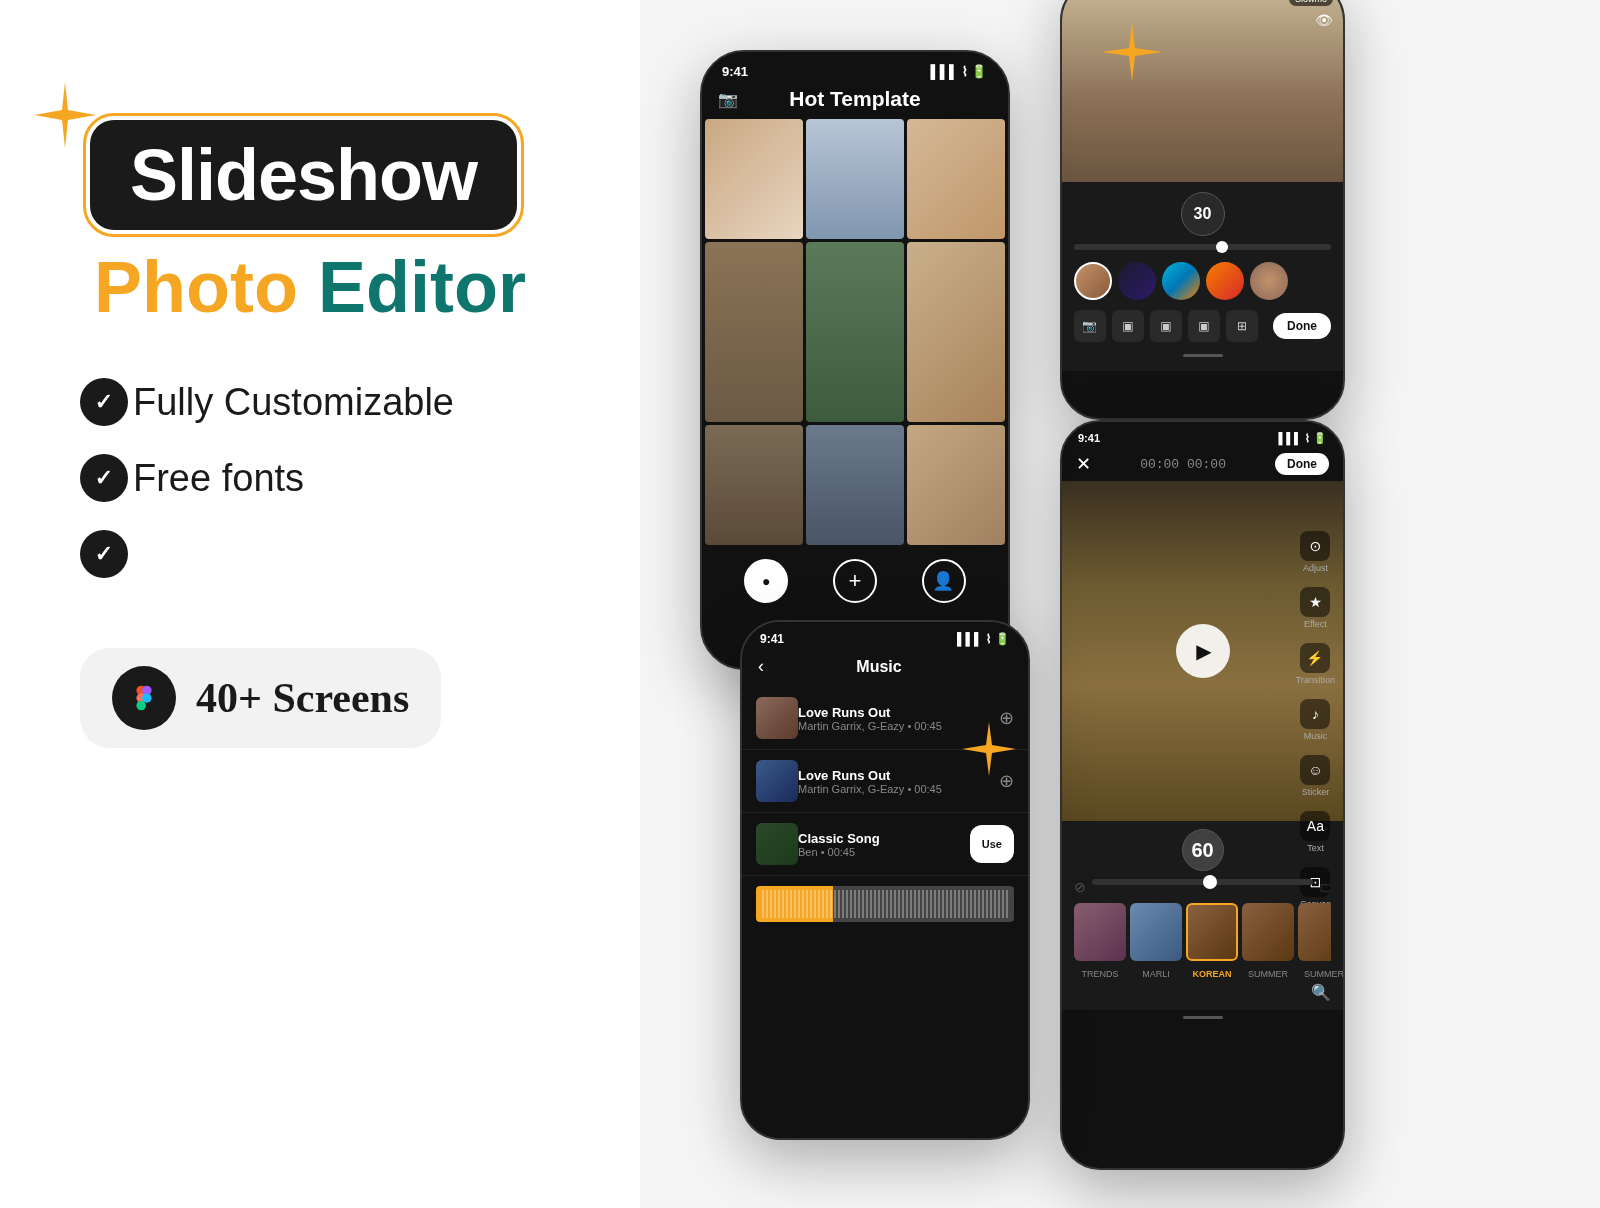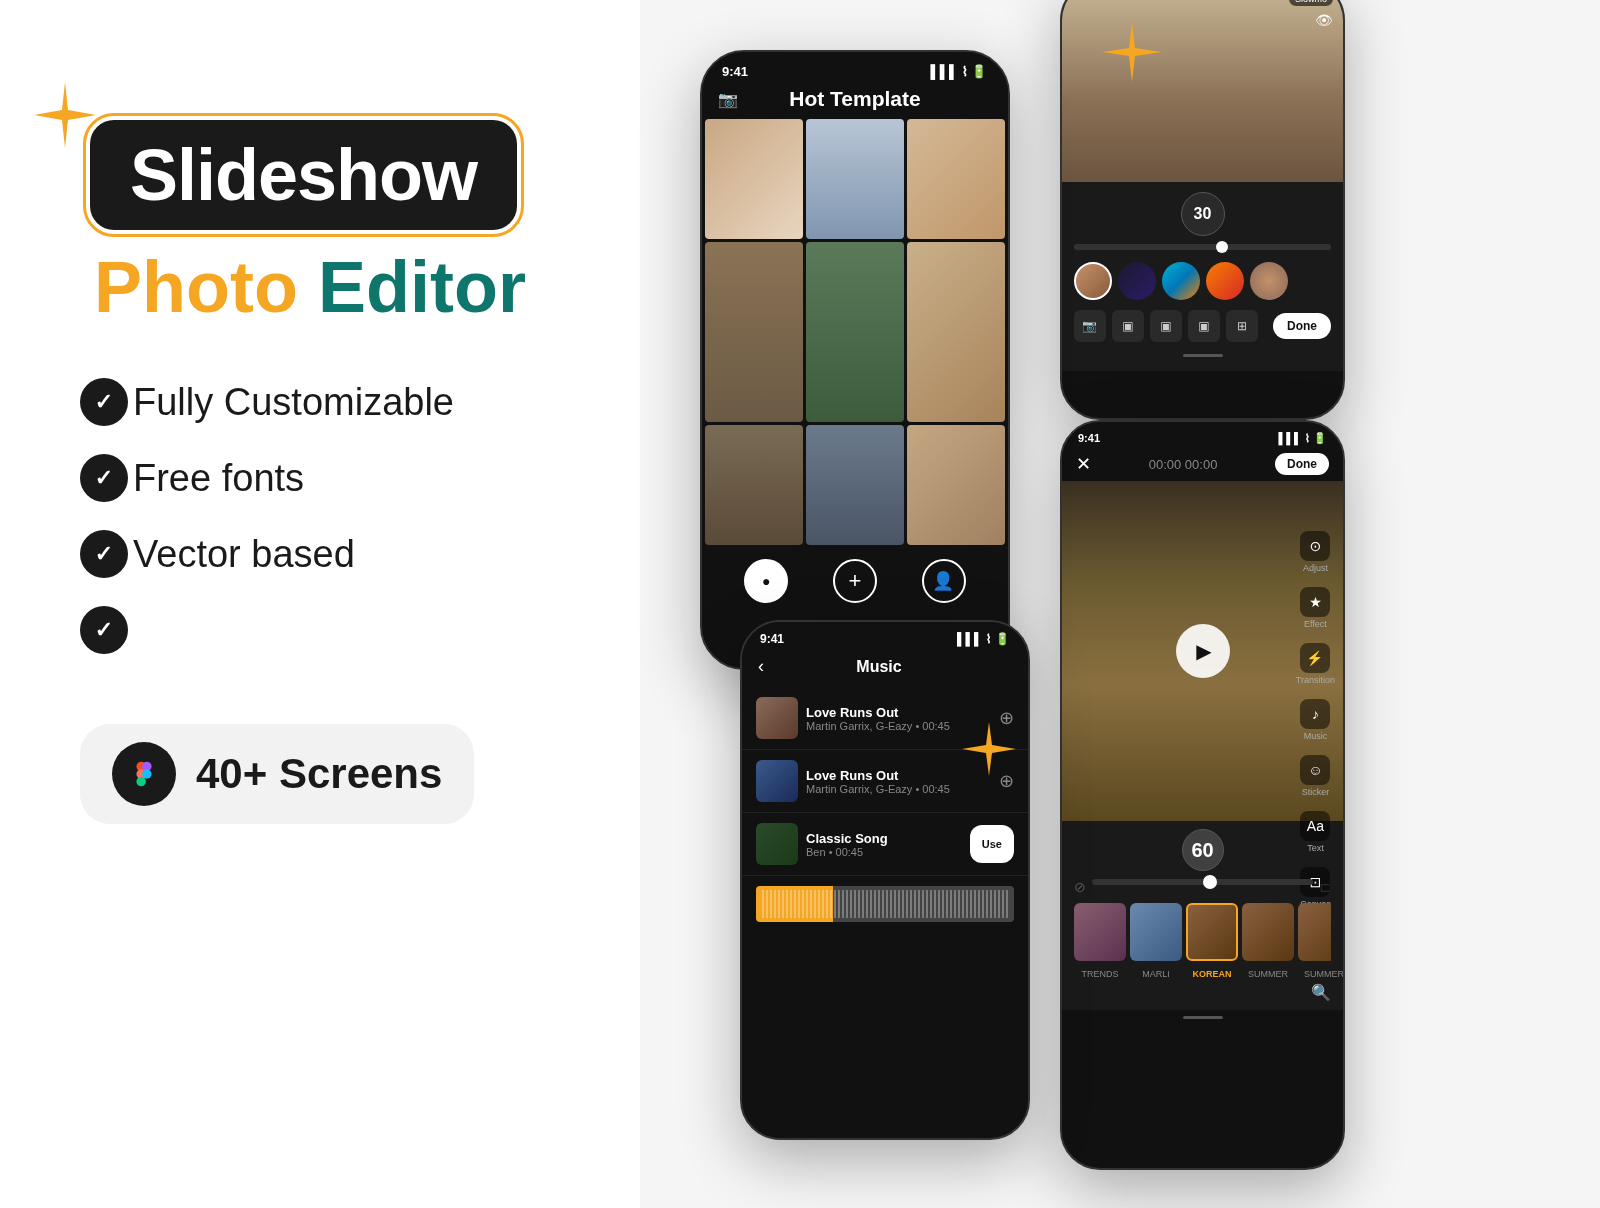--- a/index.html
+++ b/index.html
@@ -498,7 +498,7 @@
       font-size: 13px;
     }
     .editor-x { font-size: 18px; }
-    .editor-time { color: #888; }
+    .editor-time { color: #888; font-family: Liberation Mono, monospace; }
     .editor-done {
       background: #fff;
       color: #111;

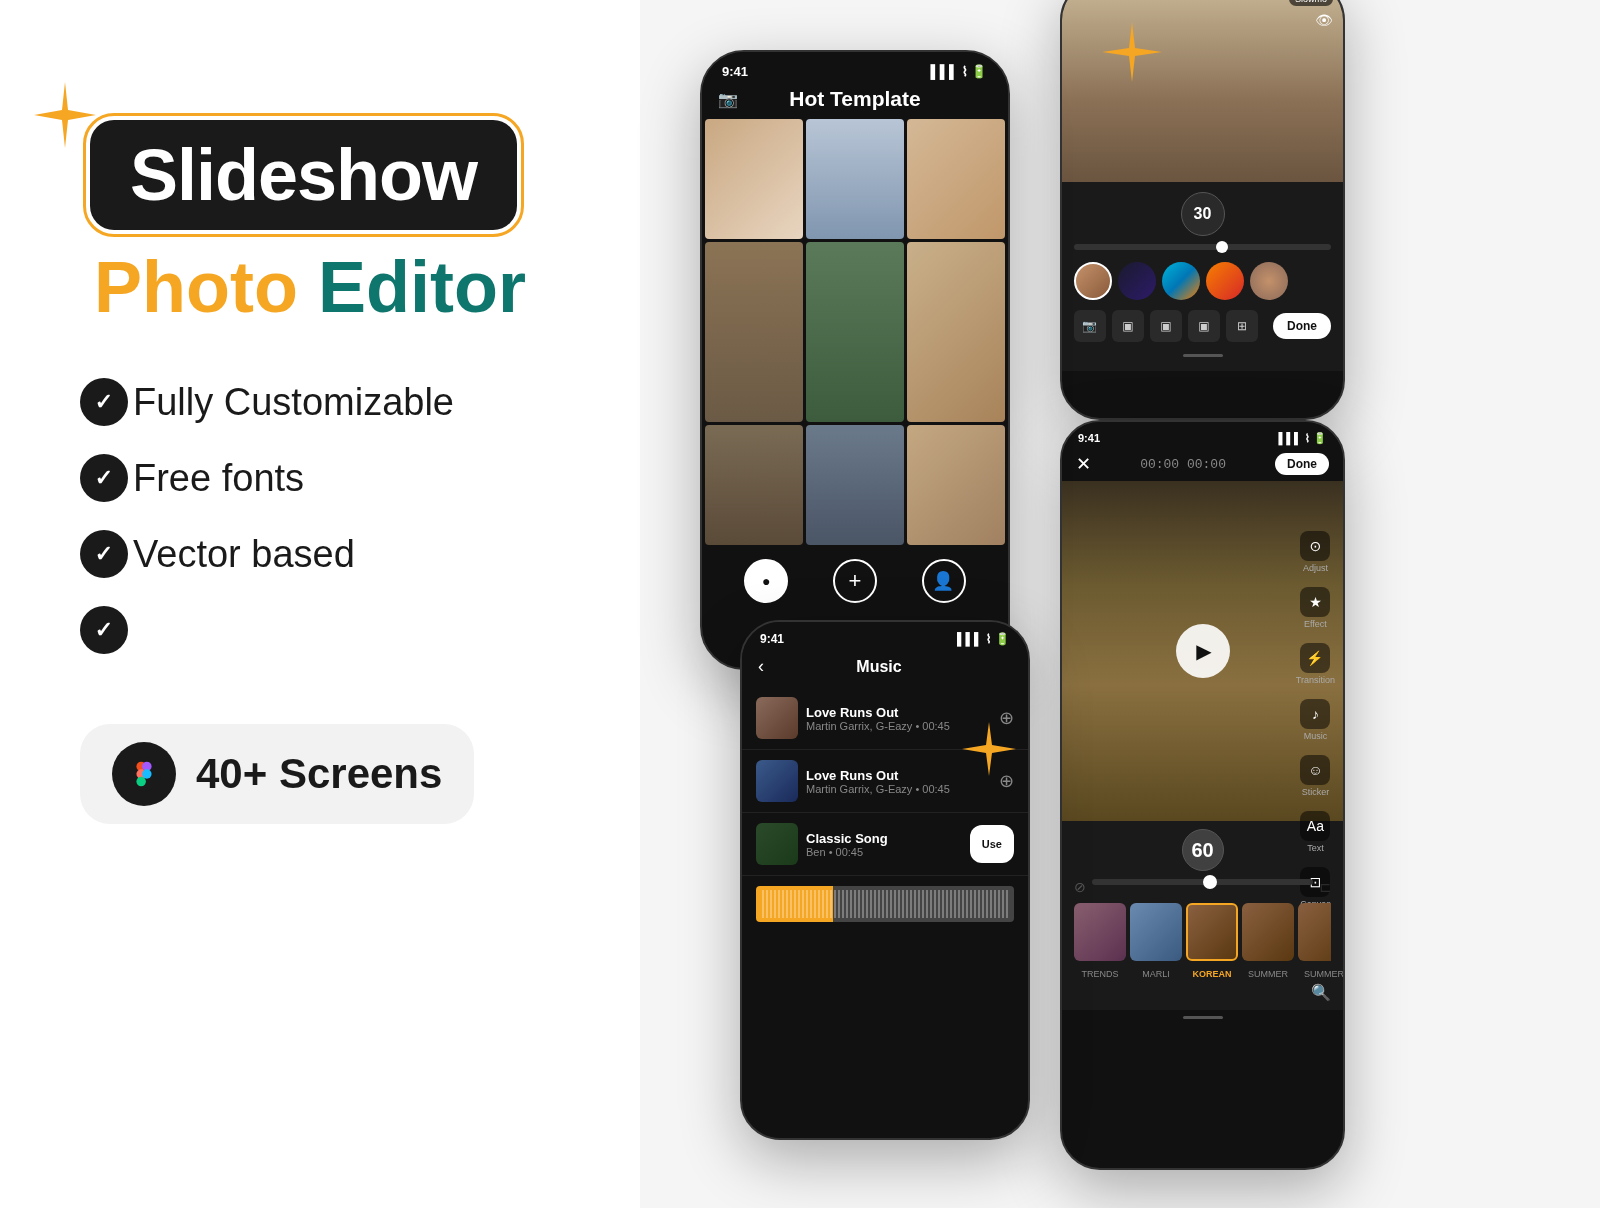--- a/index.html
+++ b/index.html
@@ -659,10 +659,6 @@
     <div class="feature-item">
       <div class="check-circle"></div>
       <span class="feature-text">Free fonts</span>
-    </div>
-    <div class="feature-item">
-      <div class="check-circle"></div>
-      <span class="feature-text">Vector based</span>
     </div>
     <div class="feature-item">
       <div class="check-circle"></div>

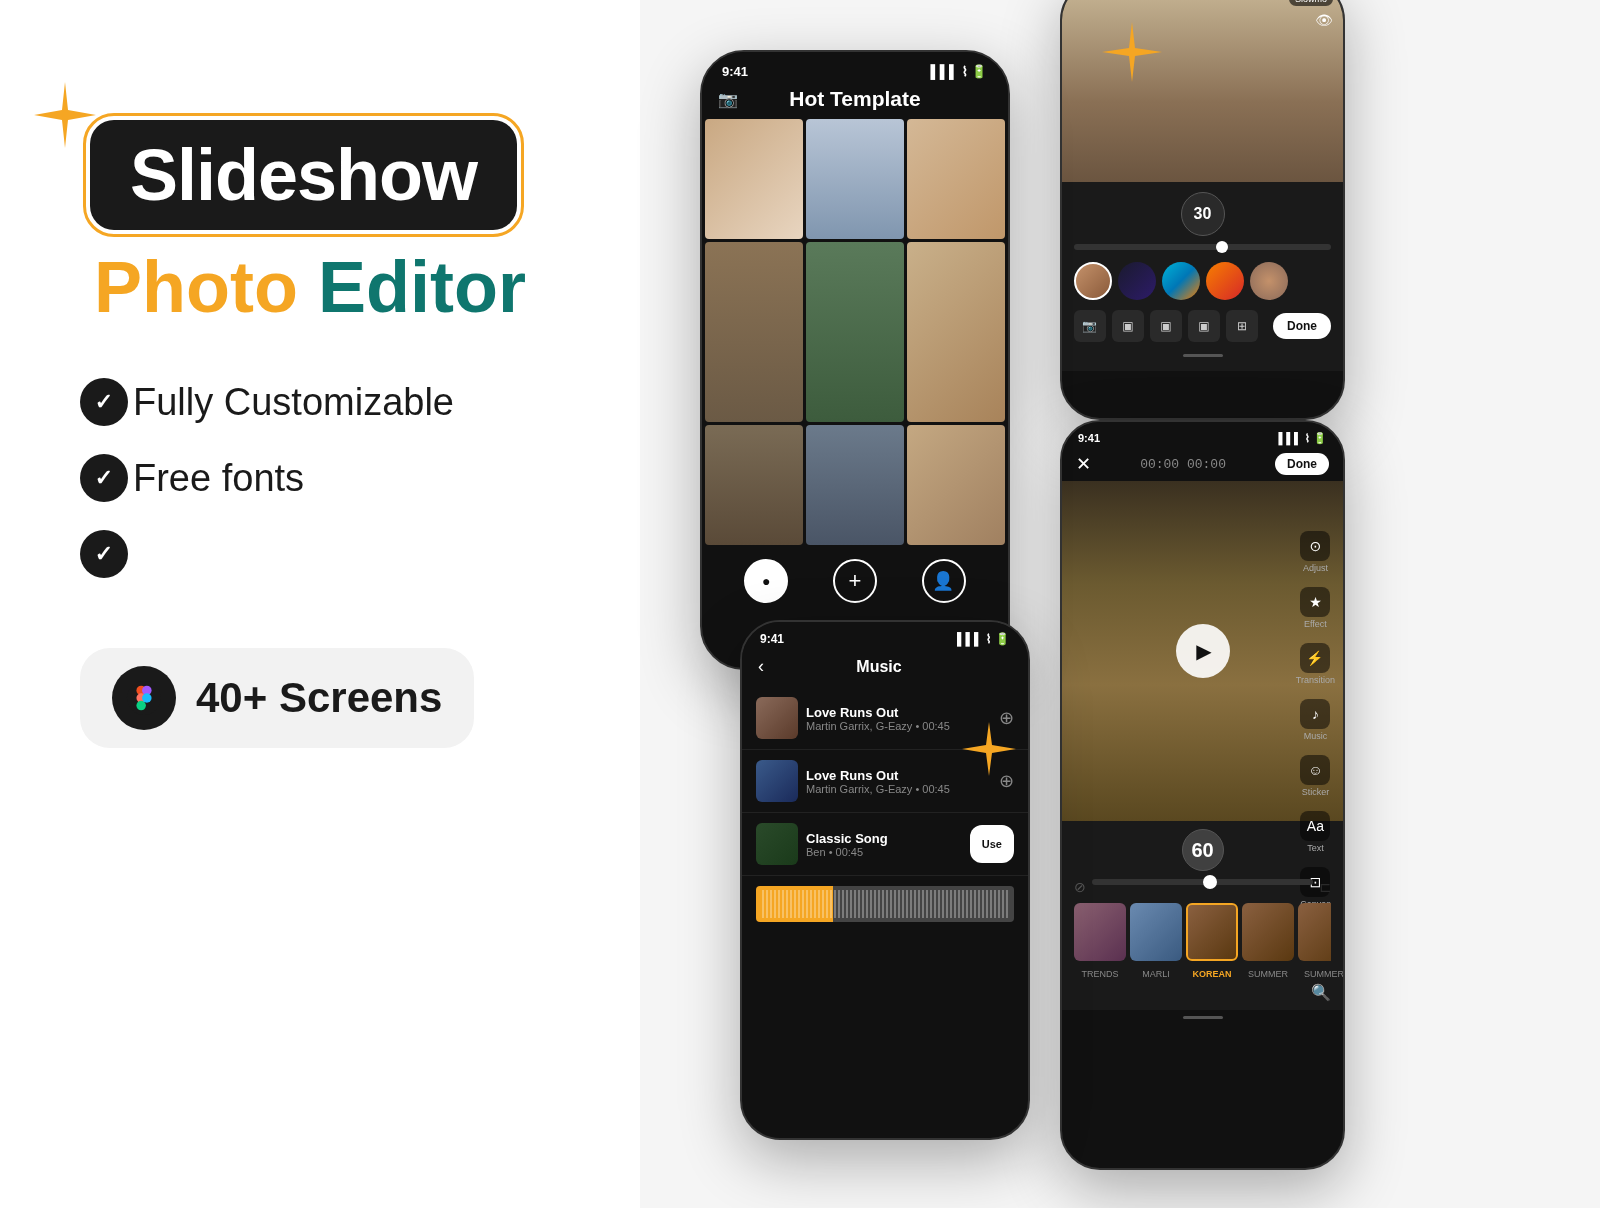--- a/index.html
+++ b/index.html
@@ -130,6 +130,7 @@
       font-size: 42px;
       font-weight: 700;
       color: #1a1a1a;
+      font-family: Liberation Serif, serif;
     }
 
     

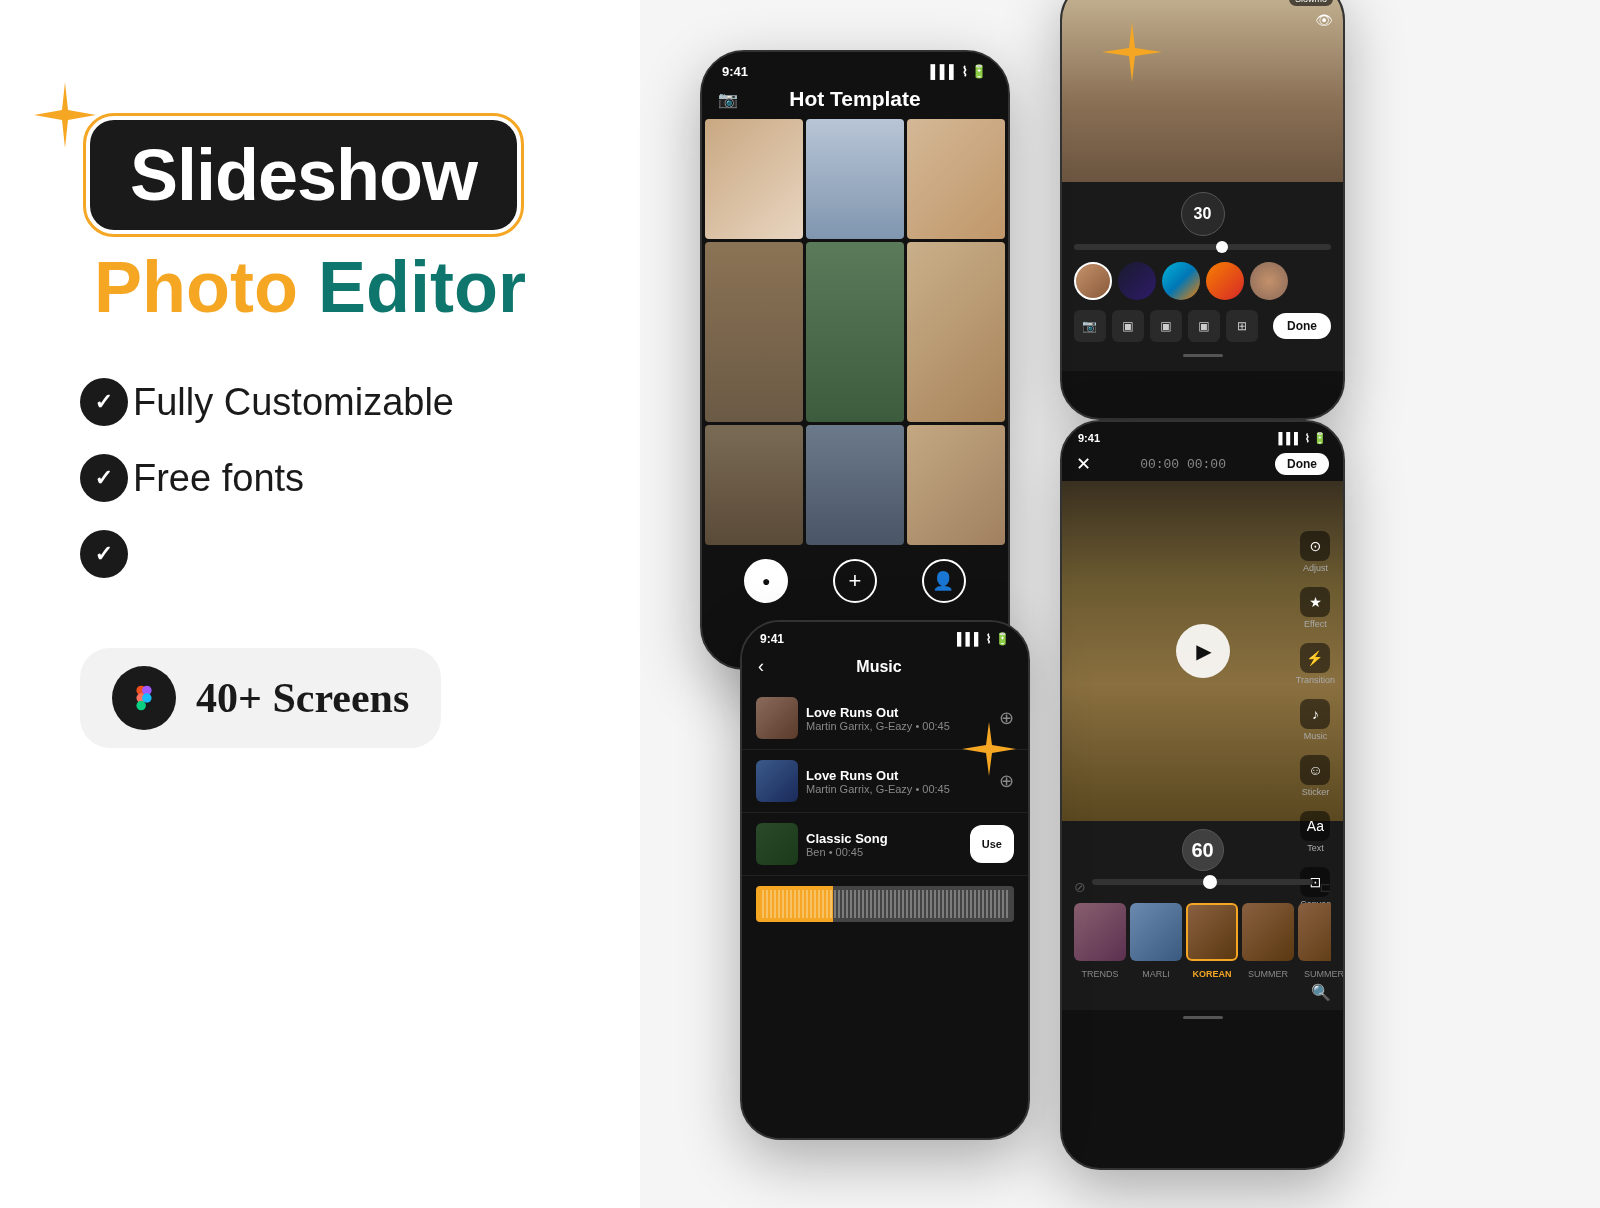--- a/index.html
+++ b/index.html
@@ -419,7 +419,7 @@
     .music-track {
       display: flex;
       align-items: center;
-      gap: 8px;
+      gap: 0;
       padding: 10px 14px;
       border-bottom: 1px solid #222;
     }

